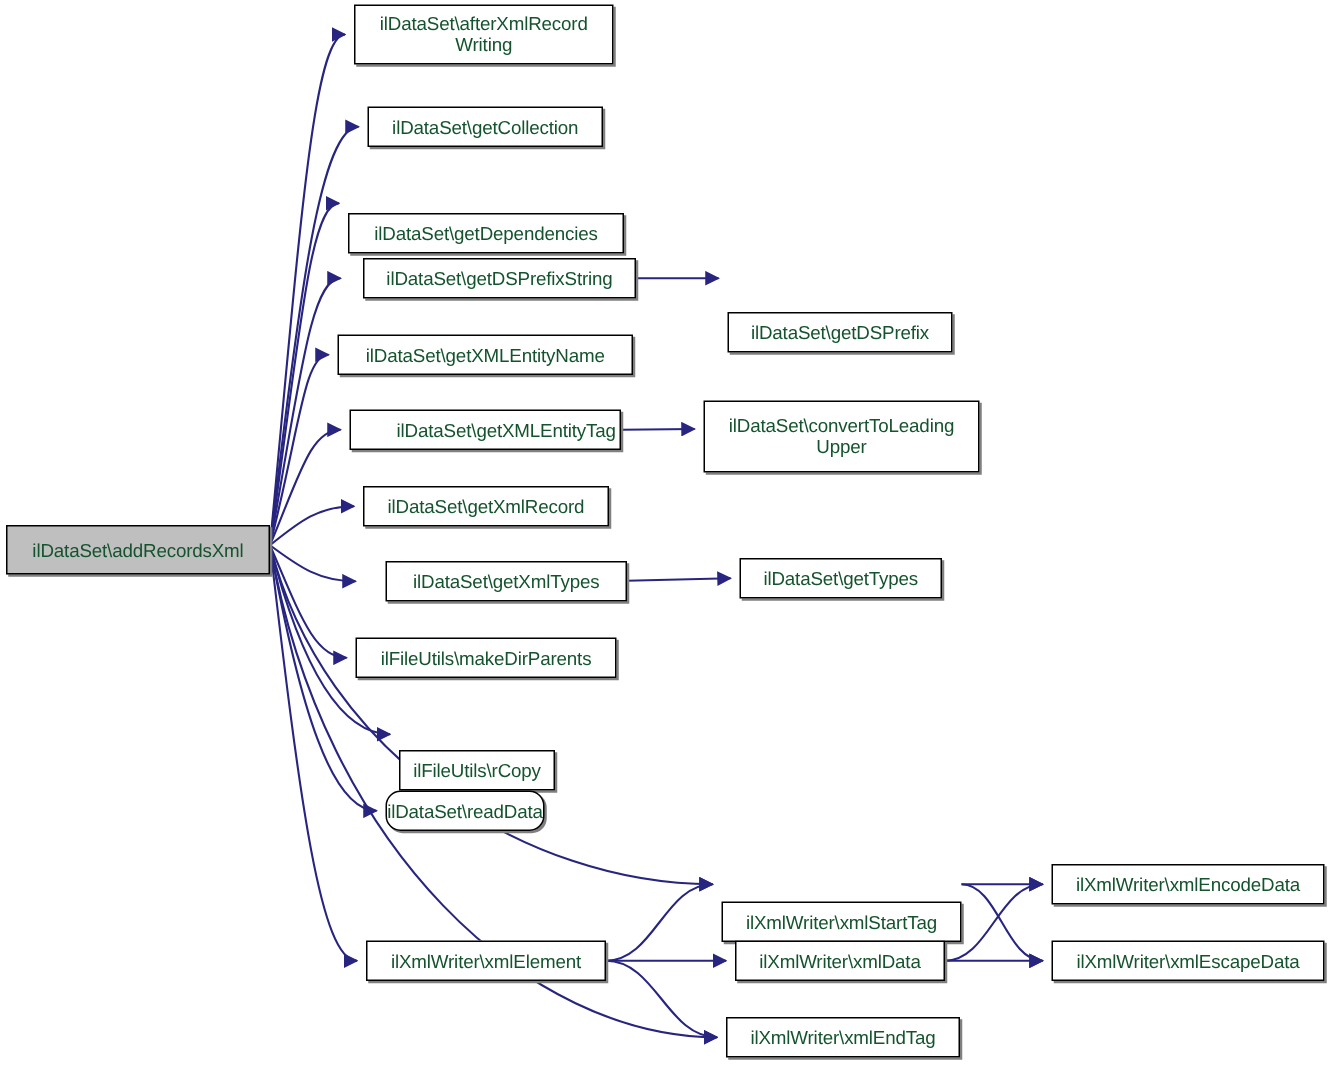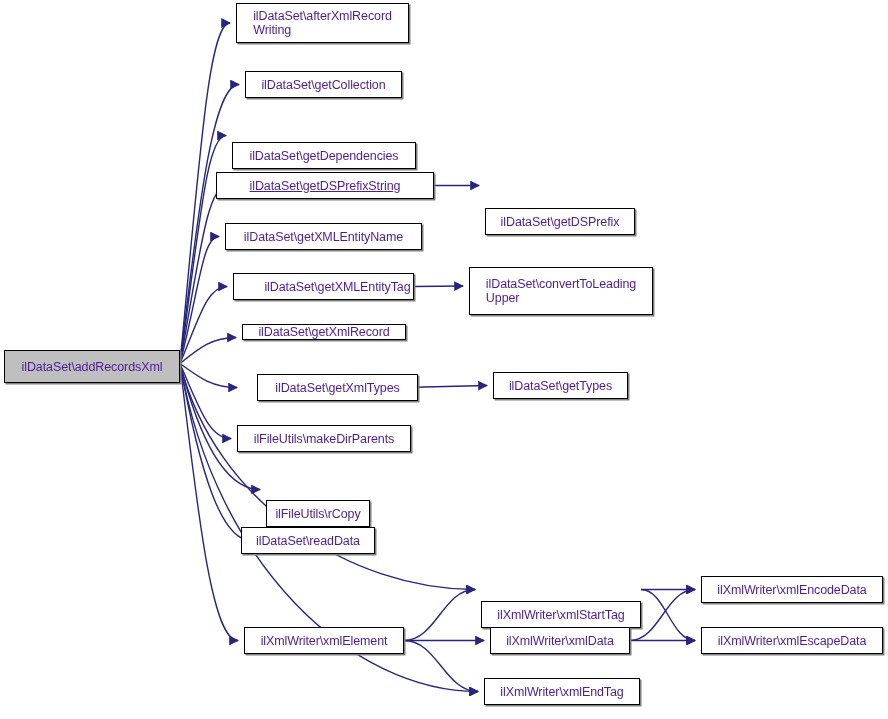--- a/index.html
+++ b/index.html
@@ -28,13 +28,13 @@
     box-sizing: border-box;
     border: 1px solid #000000;
     background: #ffffff;
-    color: #4c1d95;
+    color: #14532d;
     font-size: 12.5px;
     line-height: 14px;
     display: flex;
     align-items: center;
     justify-content: center;
-    text-align: left;
+    text-align: center;
     letter-spacing: -0.1px;
     white-space: pre-line;
     box-shadow: 1.5px 1.5px 0 0 #808080;

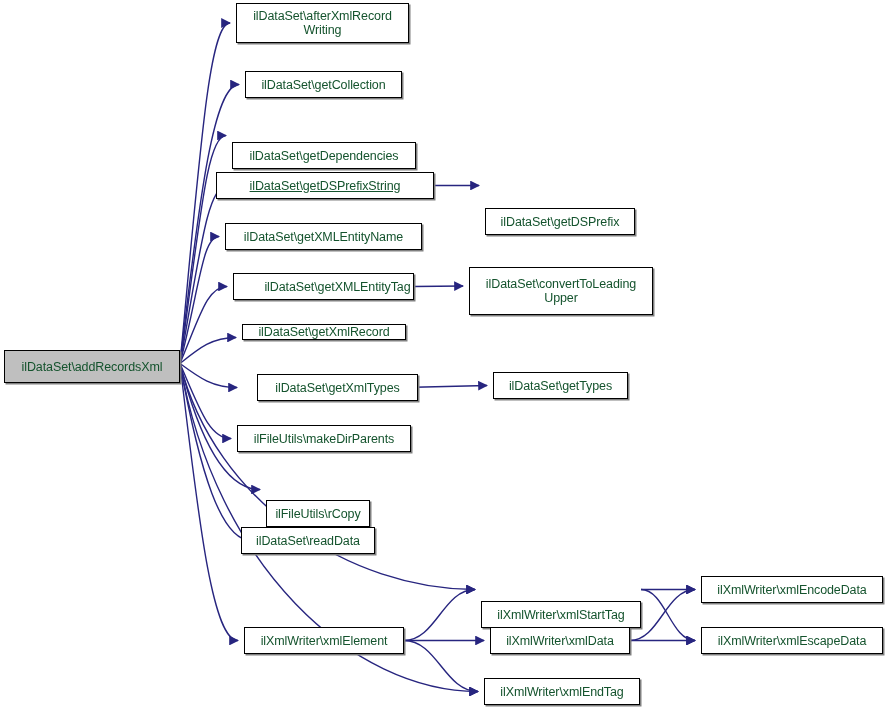--- a/index.html
+++ b/index.html
@@ -94,7 +94,7 @@
 Writing</span></div>
       <div class="node" style="left: 245px; top: 71px; width: 157px; height: 27px;"><span class="node-label">ilDataSet\getCollection</span></div>
       <div class="node" style="left: 232px; top: 122px; width: 184px; height: 27px; margin-top: 20px;"><span class="node-label">ilDataSet\getDependencies</span></div>
-      <div class="node" style="left: 216px; top: 172px; width: 218px; height: 27px; text-decoration: underline;"><span class="node-label">ilDataSet\getDSPrefixString</span></div>
+      <div class="node" style="left: 242px; top: 172px; width: 182px; height: 27px;"><span class="node-label">ilDataSet\getDSPrefixString</span></div>
       <div class="node" style="left: 225px; top: 223px; width: 197px; height: 27px;"><span class="node-label">ilDataSet\getXMLEntityName</span></div>
       <div class="node" style="left: 233px; top: 273px; width: 181px; height: 27px; padding-left: 28px;"><span class="node-label">ilDataSet\getXMLEntityTag</span></div>
       <div class="node" style="left: 242px; top: 324px; width: 164px; height: 16px;"><span class="node-label">ilDataSet\getXmlRecord</span></div>

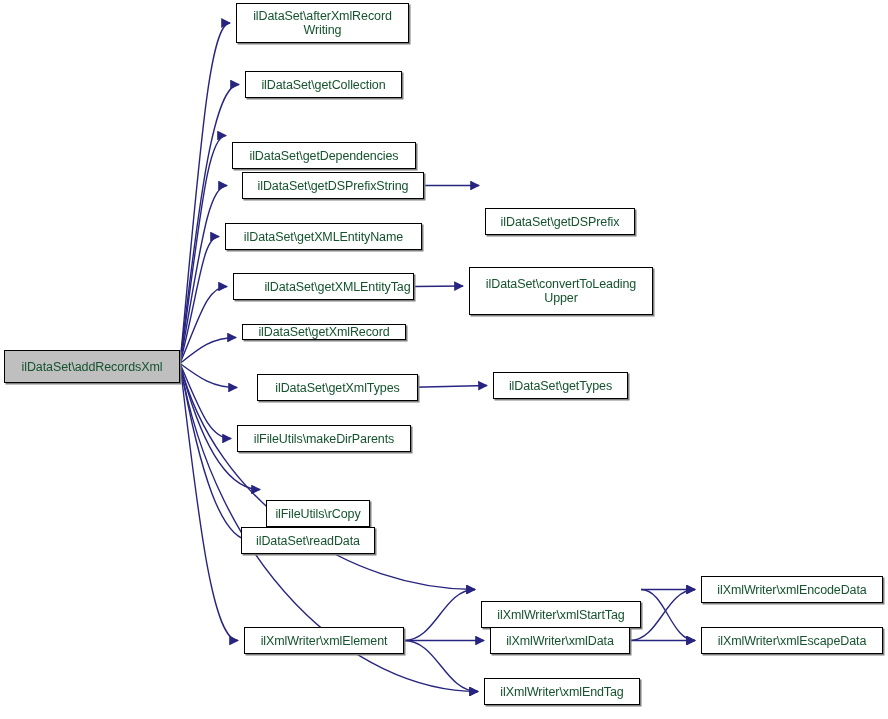--- a/index.html
+++ b/index.html
@@ -97,7 +97,7 @@
       <div class="node" style="left: 242px; top: 172px; width: 182px; height: 27px;"><span class="node-label">ilDataSet\getDSPrefixString</span></div>
       <div class="node" style="left: 225px; top: 223px; width: 197px; height: 27px;"><span class="node-label">ilDataSet\getXMLEntityName</span></div>
       <div class="node" style="left: 233px; top: 273px; width: 181px; height: 27px; padding-left: 28px;"><span class="node-label">ilDataSet\getXMLEntityTag</span></div>
-      <div class="node" style="left: 242px; top: 324px; width: 164px; height: 16px;"><span class="node-label">ilDataSet\getXmlRecord</span></div>
+      <div class="node" style="left: 242px; top: 324px; width: 164px; height: 27px;"><span class="node-label">ilDataSet\getXmlRecord</span></div>
       <div class="node" style="left: 257px; top: 374px; width: 161px; height: 27px;"><span class="node-label">ilDataSet\getXmlTypes</span></div>
       <div class="node" style="left: 237px; top: 425px; width: 174px; height: 27px;"><span class="node-label">ilFileUtils\makeDirParents</span></div>
       <div class="node" style="left: 266px; top: 476px; width: 104px; height: 27px; margin-top: 24px;"><span class="node-label">ilFileUtils\rCopy</span></div>

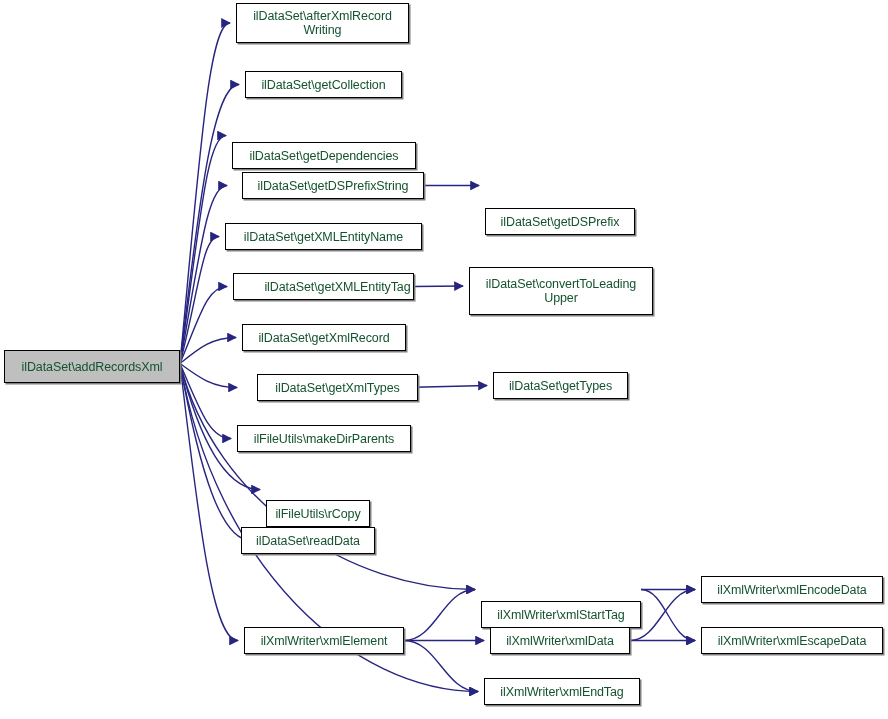--- a/index.html
+++ b/index.html
@@ -101,7 +101,7 @@
       <div class="node" style="left: 257px; top: 374px; width: 161px; height: 27px;"><span class="node-label">ilDataSet\getXmlTypes</span></div>
       <div class="node" style="left: 237px; top: 425px; width: 174px; height: 27px;"><span class="node-label">ilFileUtils\makeDirParents</span></div>
       <div class="node" style="left: 266px; top: 476px; width: 104px; height: 27px; margin-top: 24px;"><span class="node-label">ilFileUtils\rCopy</span></div>
-      <div class="node" style="left: 241px; top: 527px; width: 134px; height: 27px;"><span class="node-label">ilDataSet\readData</span></div>
+      <div class="node" style="left: 257px; top: 527px; width: 106px; height: 27px; border-radius: 10px;"><span class="node-label">ilDataSet\readData</span></div>
       <div class="node" style="left: 485px; top: 172px; width: 150px; height: 27px; margin-top: 36px;"><span class="node-label">ilDataSet\getDSPrefix</span></div>
       <div class="node" style="left: 469px; top: 267px; width: 184px; height: 48px;"><span class="node-label">ilDataSet\convertToLeading
 Upper</span></div>

